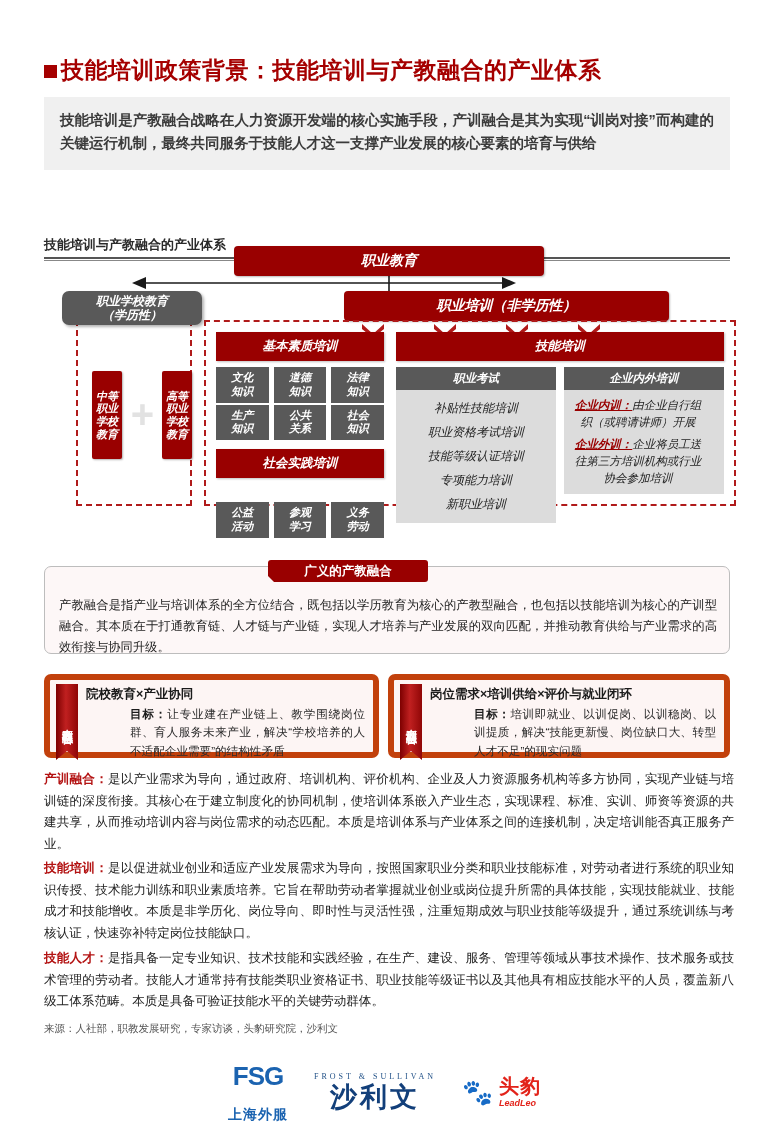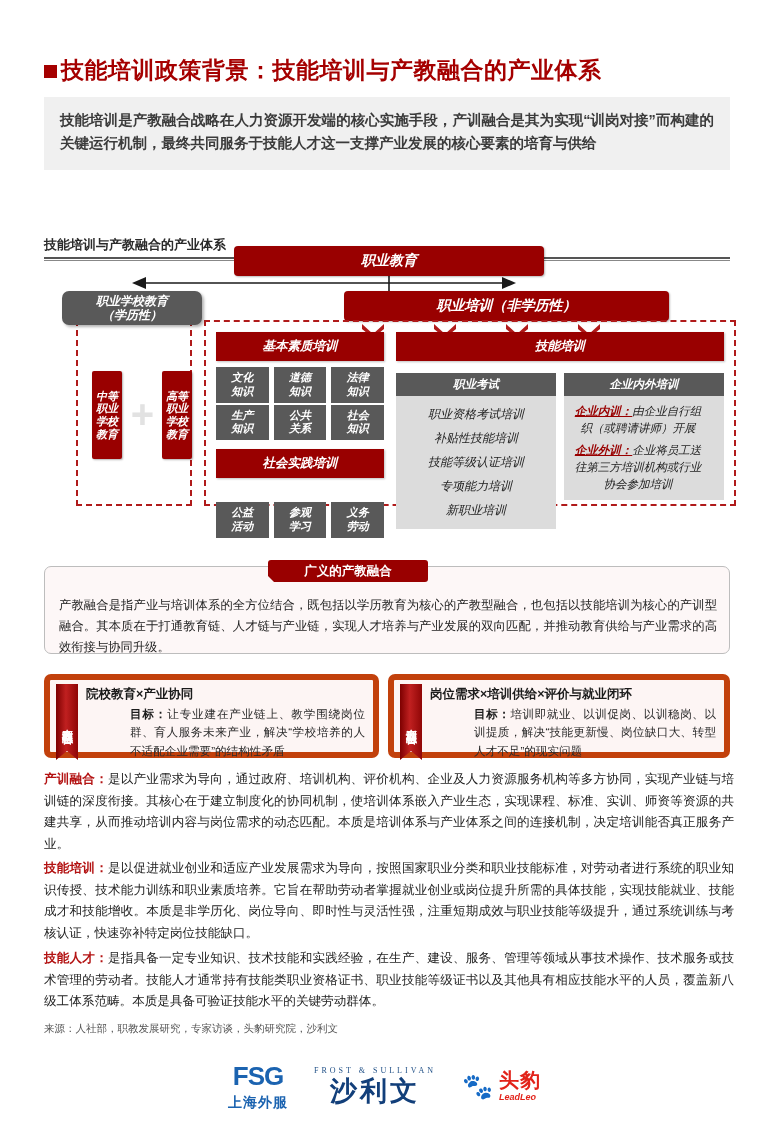--- a/index.html
+++ b/index.html
@@ -263,7 +263,7 @@
 
     <div class="panel" style="left:352px;top:96px;width:328px;">
       <div class="panel-hd">技能培训</div>
-      <div style="display:flex;gap:8px;margin-top:12px;">
+      <div style="display:flex;gap:8px;margin-top:6px;">
         <div style="flex:1;">
           <div class="sub-hd">职业考试</div>
           <div class="listbox">

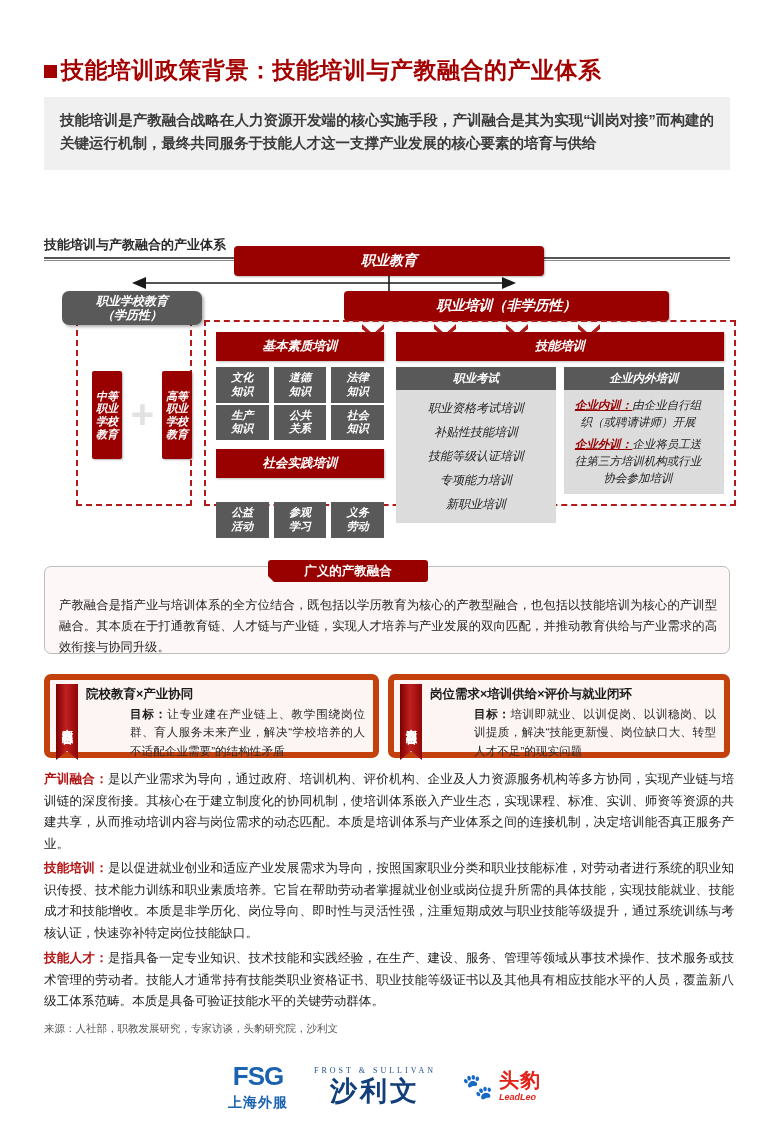--- a/index.html
+++ b/index.html
@@ -267,8 +267,8 @@
         <div style="flex:1;">
           <div class="sub-hd">职业考试</div>
           <div class="listbox">
+            <div>补贴性技能培训</div>
             <div>职业资格考试培训</div>
-            <div>补贴性技能培训</div>
             <div>技能等级认证培训</div>
             <div>专项能力培训</div>
             <div>新职业培训</div>

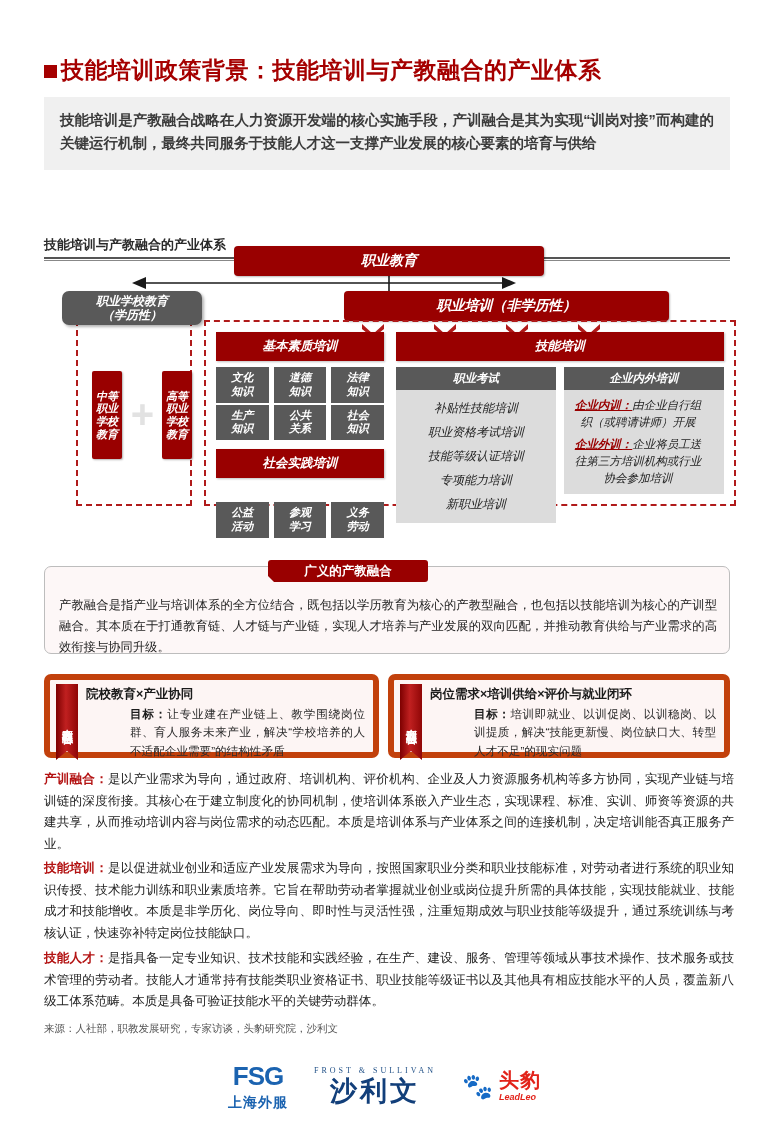--- a/index.html
+++ b/index.html
@@ -167,7 +167,7 @@
   .logos{position:absolute;left:228px;top:0;display:flex;align-items:center;gap:26px;}
   .logo-fsg{display:flex;flex-direction:column;align-items:center;line-height:1;}
   .logo-fsg .f1{font-size:26px;font-weight:bold;color:#1b63b0;letter-spacing:-1px;font-family:"Liberation Sans",sans-serif;}
-  .logo-fsg .f2{font-size:14px;font-weight:bold;color:#1b63b0;letter-spacing:1px;margin-top:6px;}
+  .logo-fsg .f2{font-size:14px;font-weight:bold;color:#1b63b0;letter-spacing:1px;margin-top:18px;}
   .logo-fs{display:flex;flex-direction:column;align-items:center;line-height:1;}
   .logo-fs .s1{font-size:8px;letter-spacing:3px;color:#1f4f86;font-family:"Liberation Serif",serif;}
   .logo-fs .s2{font-size:27px;font-weight:bold;color:#123f7a;letter-spacing:3px;margin-top:3px;}

